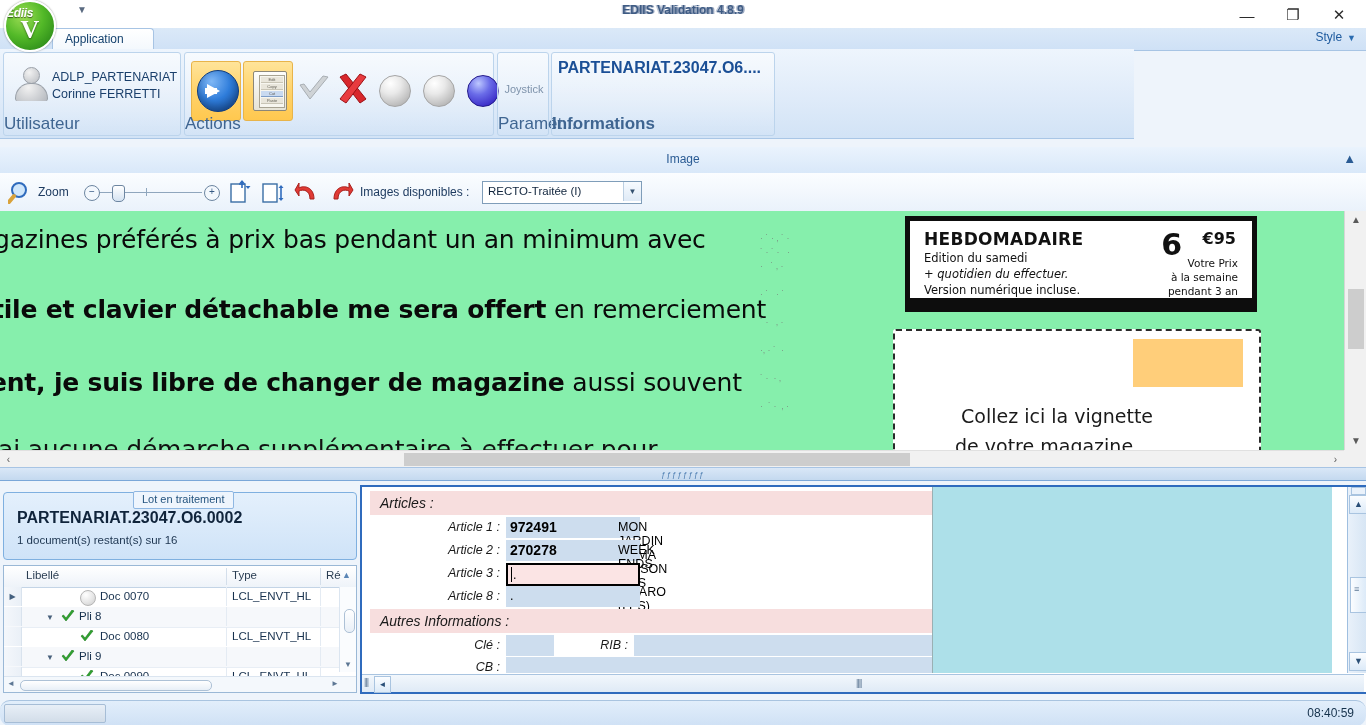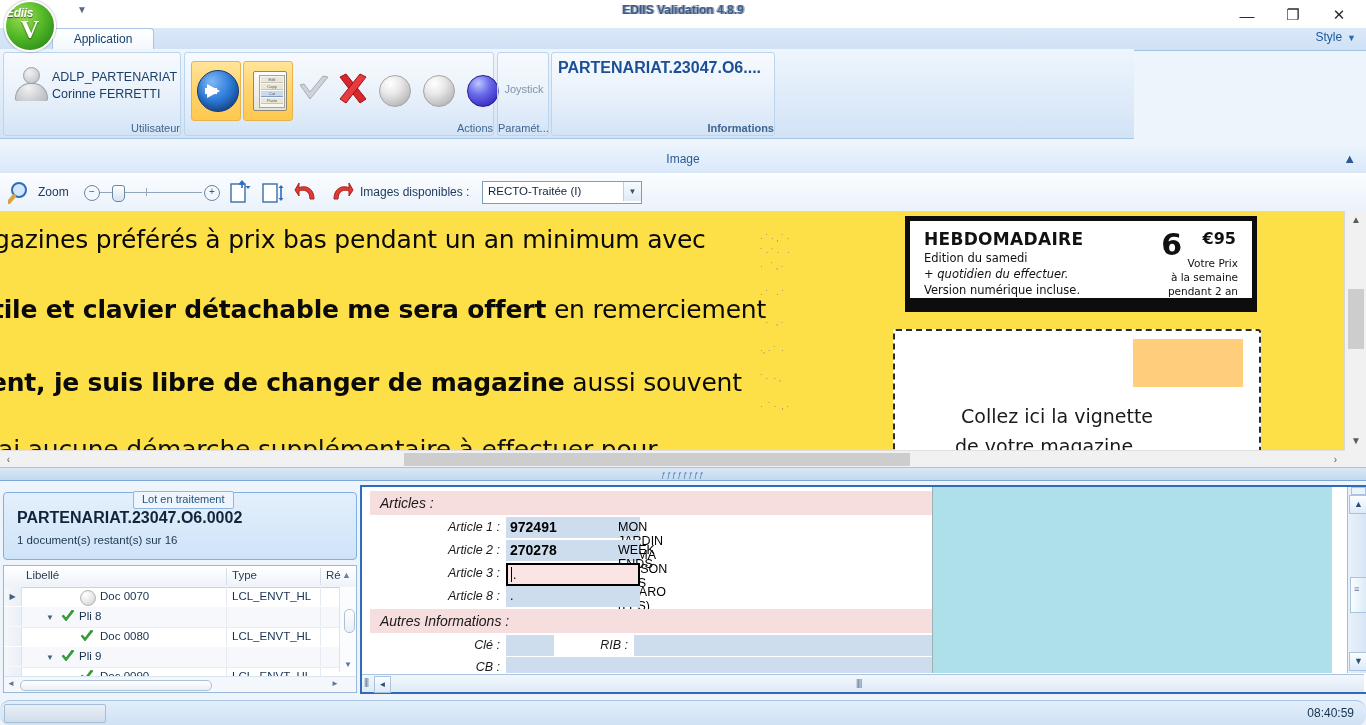--- a/index.html
+++ b/index.html
@@ -61,7 +61,7 @@
     background:linear-gradient(to bottom,#ffffff 0%,#f3f8fd 100%);
     border:1px solid #a7c4e4;border-bottom:none;
     border-radius:4px 4px 0 0;
-    font-size:12px;color:#15426e;line-height:21px;text-align:center;
+    font-size:12px;color:#15426e;line-height:21px;text-align:left;
   }
   .style-btn{
     position:absolute;right:10px;top:2px;font-size:12px;color:#1d5a9e;

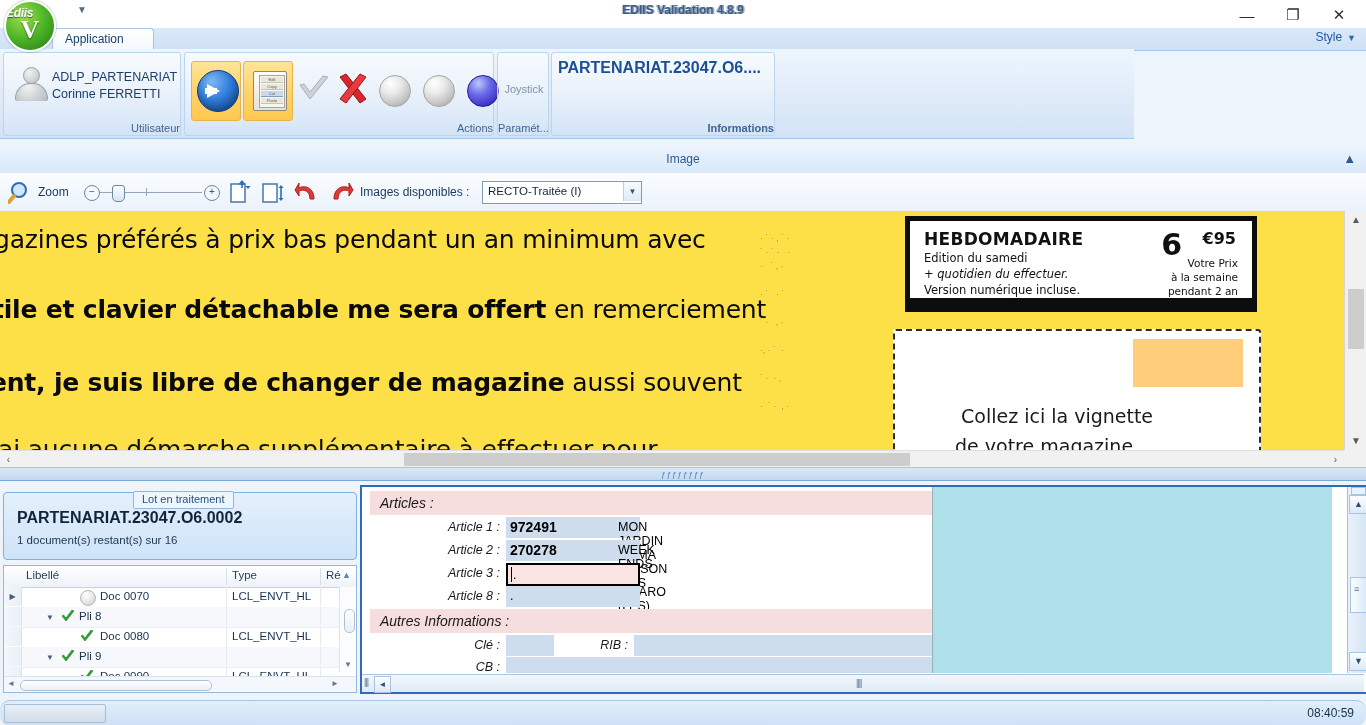--- a/index.html
+++ b/index.html
@@ -79,8 +79,8 @@
     background:linear-gradient(to bottom, rgba(255,255,255,.55), rgba(255,255,255,0));
   }
   .grp .caption{
-    position:absolute;left:0;bottom:1px;width:100%;text-align:right;
-    font-size:11px;color:#3f6591;
+    position:absolute;left:0;bottom:1px;width:100%;text-align:left;
+    font-size:17px;color:#3f6591;
   }
   .grp-user{left:3px;width:176px;}
   .grp-actions{left:184px;width:308px;}

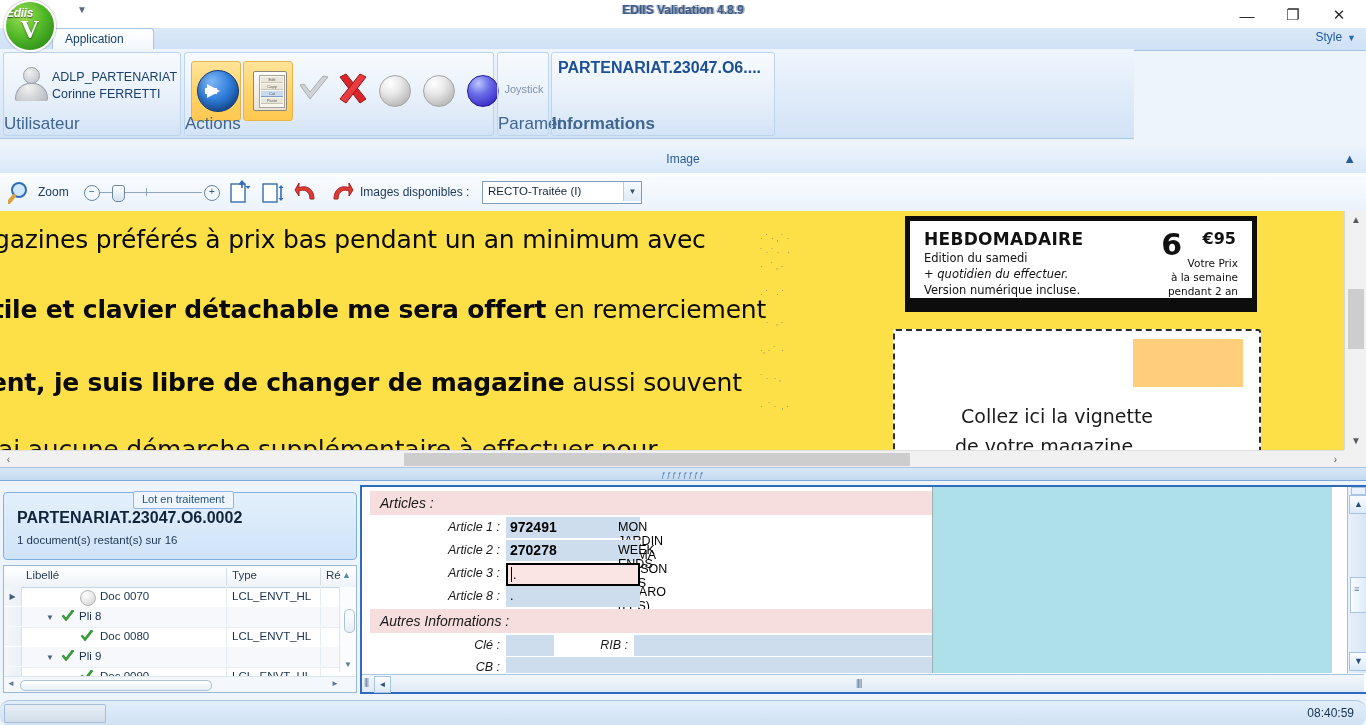--- a/index.html
+++ b/index.html
@@ -205,7 +205,7 @@
     position:absolute;left:0;top:211px;width:1344px;height:239px;
     background:#ffffff;overflow:hidden;
   }
-  .docpage{position:absolute;left:0;top:0;width:1344px;height:269px;background:#fde047;}
+  .docpage{position:absolute;left:0;top:0;width:1344px;height:269px;background:#86efac;}
   .dtxt{position:absolute;white-space:nowrap;color:#0a0a0a;font-family:"DejaVu Sans",sans-serif;}
   .dtxt.l1{left:-6px;top:14px;font-size:25px;letter-spacing:-0.2px;}
   .dtxt.l2{left:-8px;top:84px;font-size:25px;letter-spacing:-0.2px;}

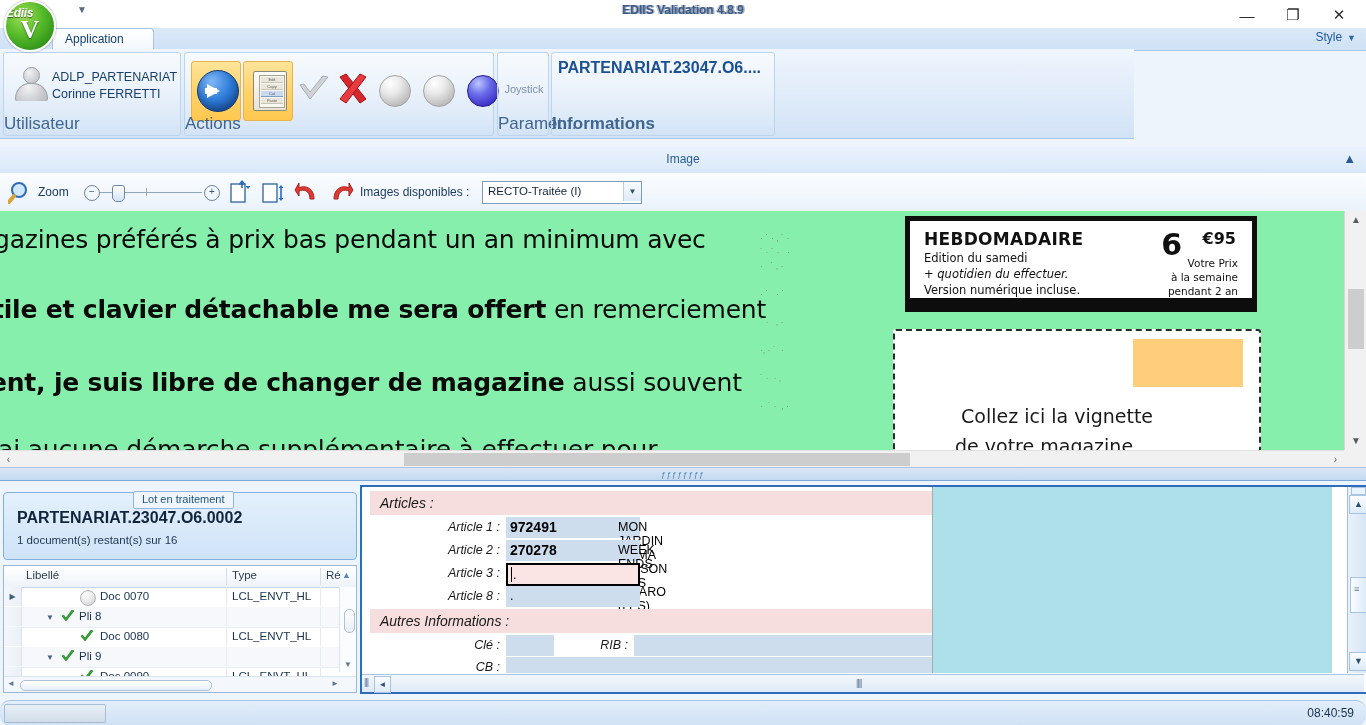--- a/index.html
+++ b/index.html
@@ -537,7 +537,7 @@
           <div class="ad-eur">€95</div>
           <div class="ad-sub ad-sub1">Votre Prix</div>
           <div class="ad-sub ad-sub2">à la semaine</div>
-          <div class="ad-sub ad-sub3">pendant 2 an</div>
+          <div class="ad-sub ad-sub3">pendant 3 an</div>
         </div>
       </div>
 

